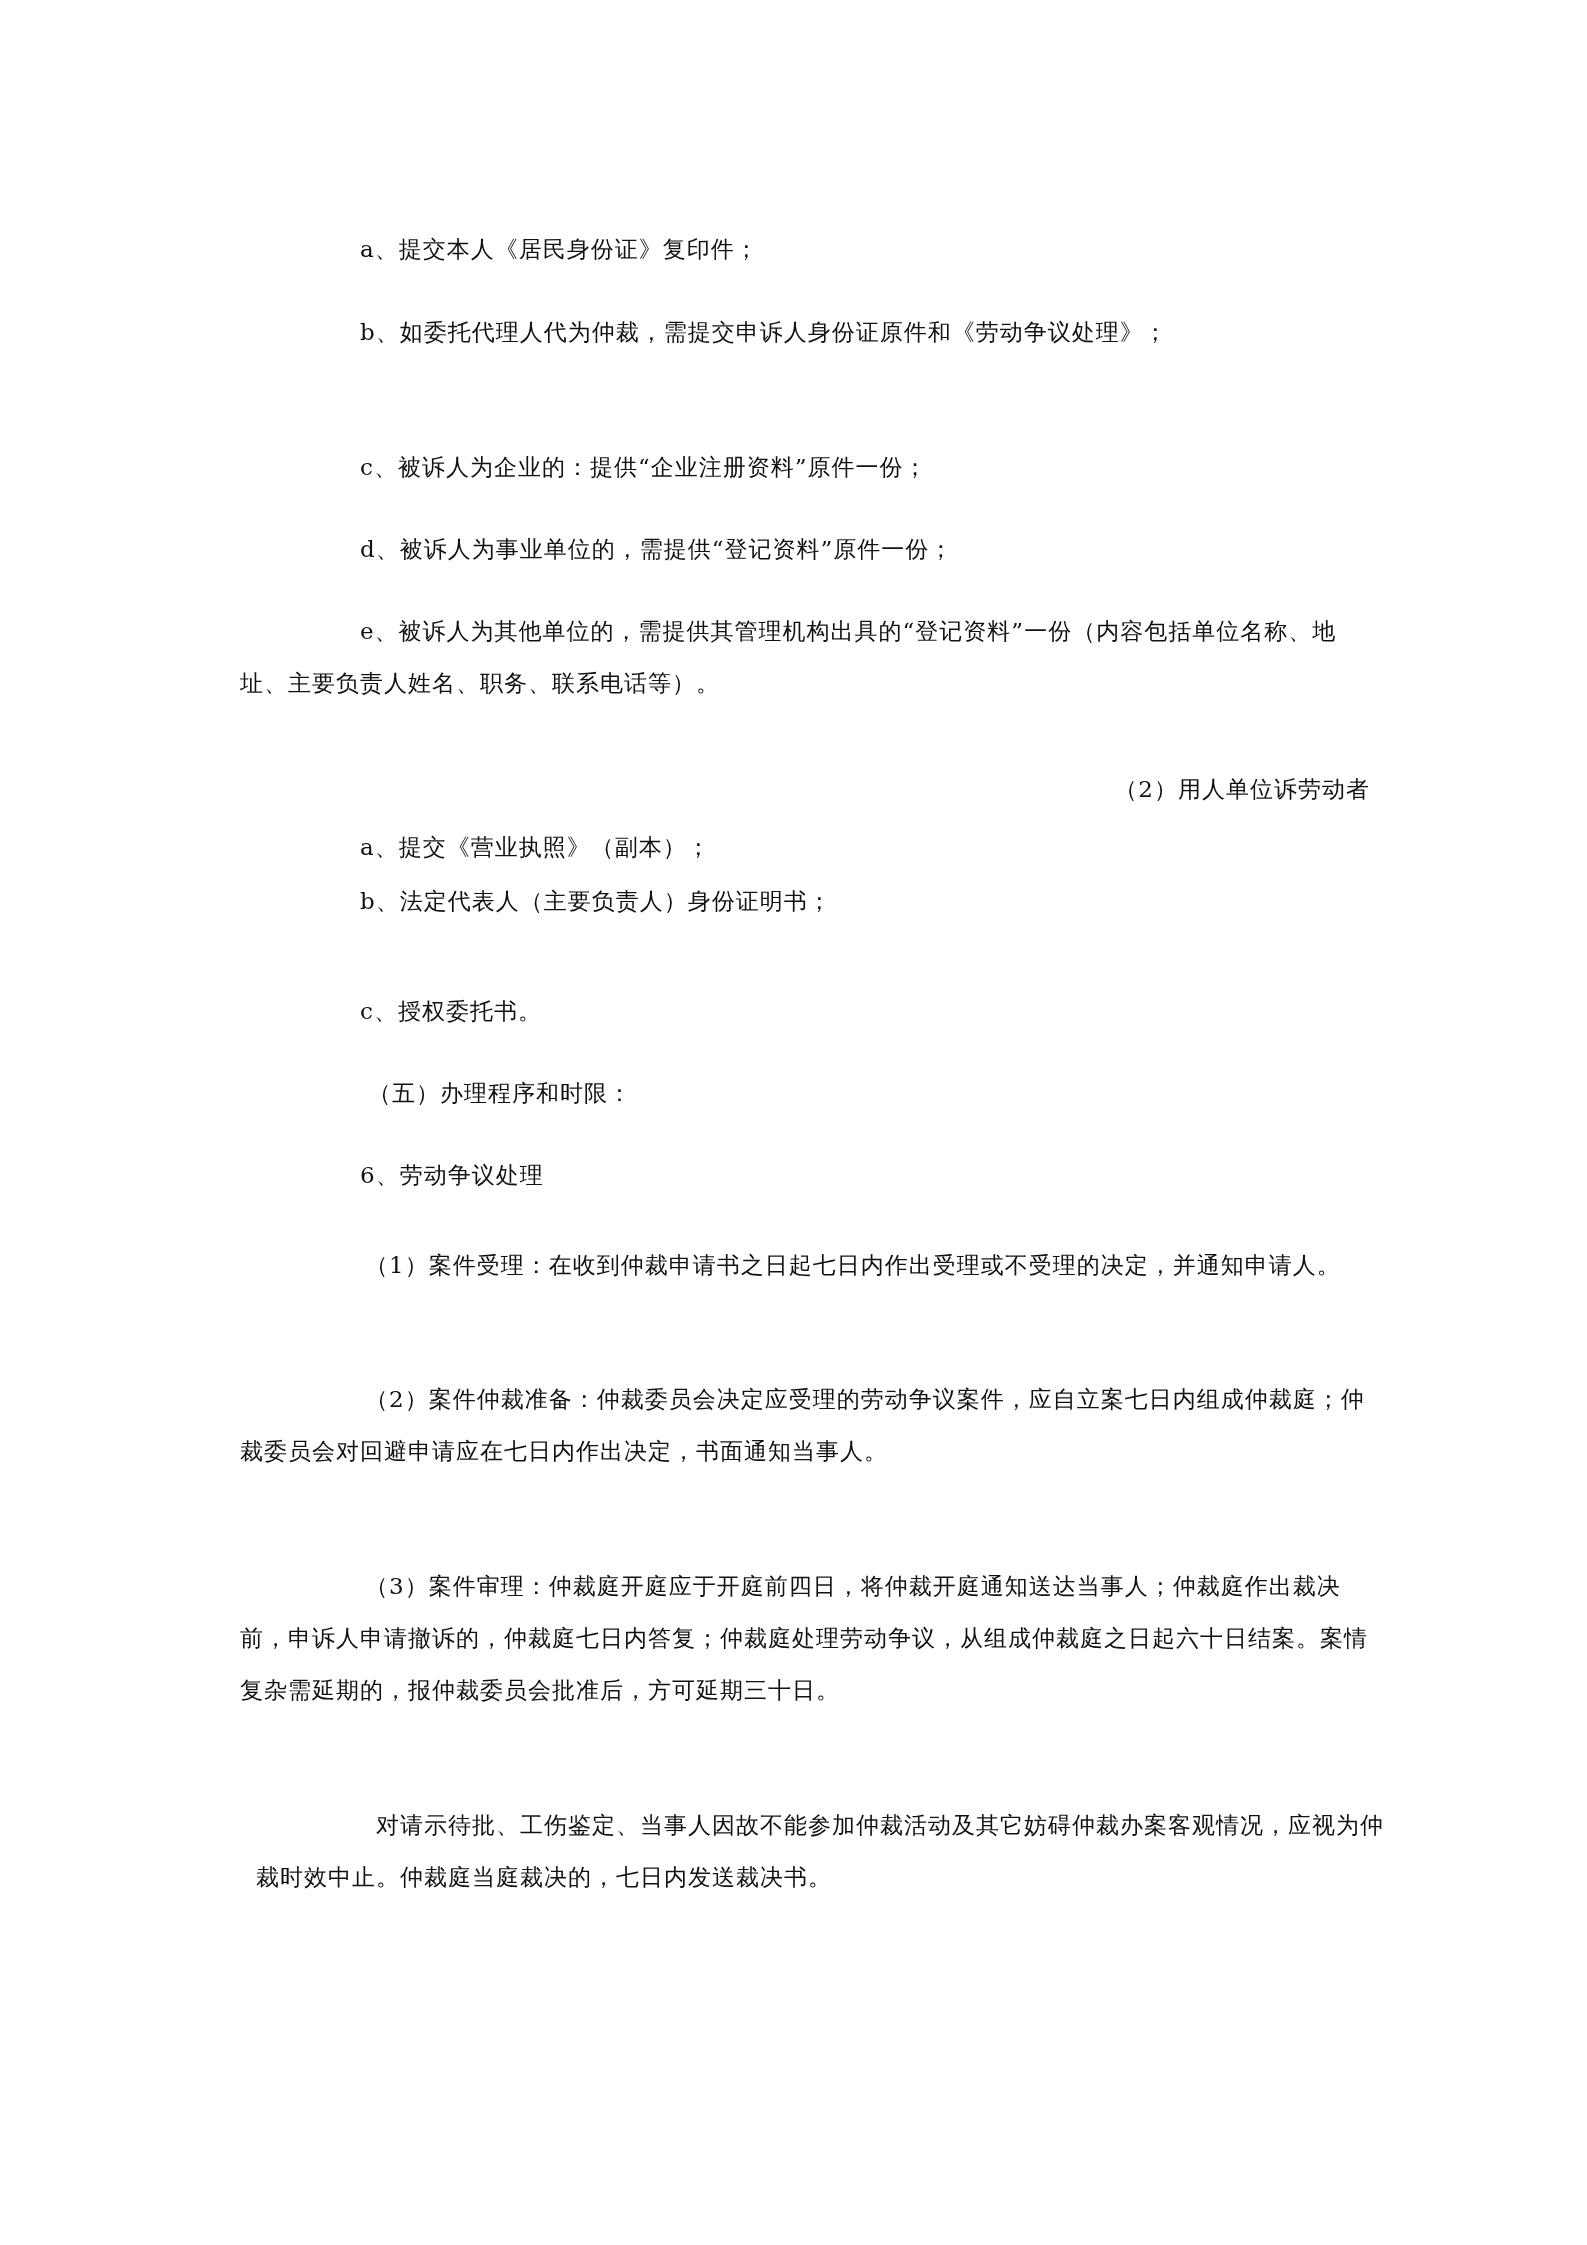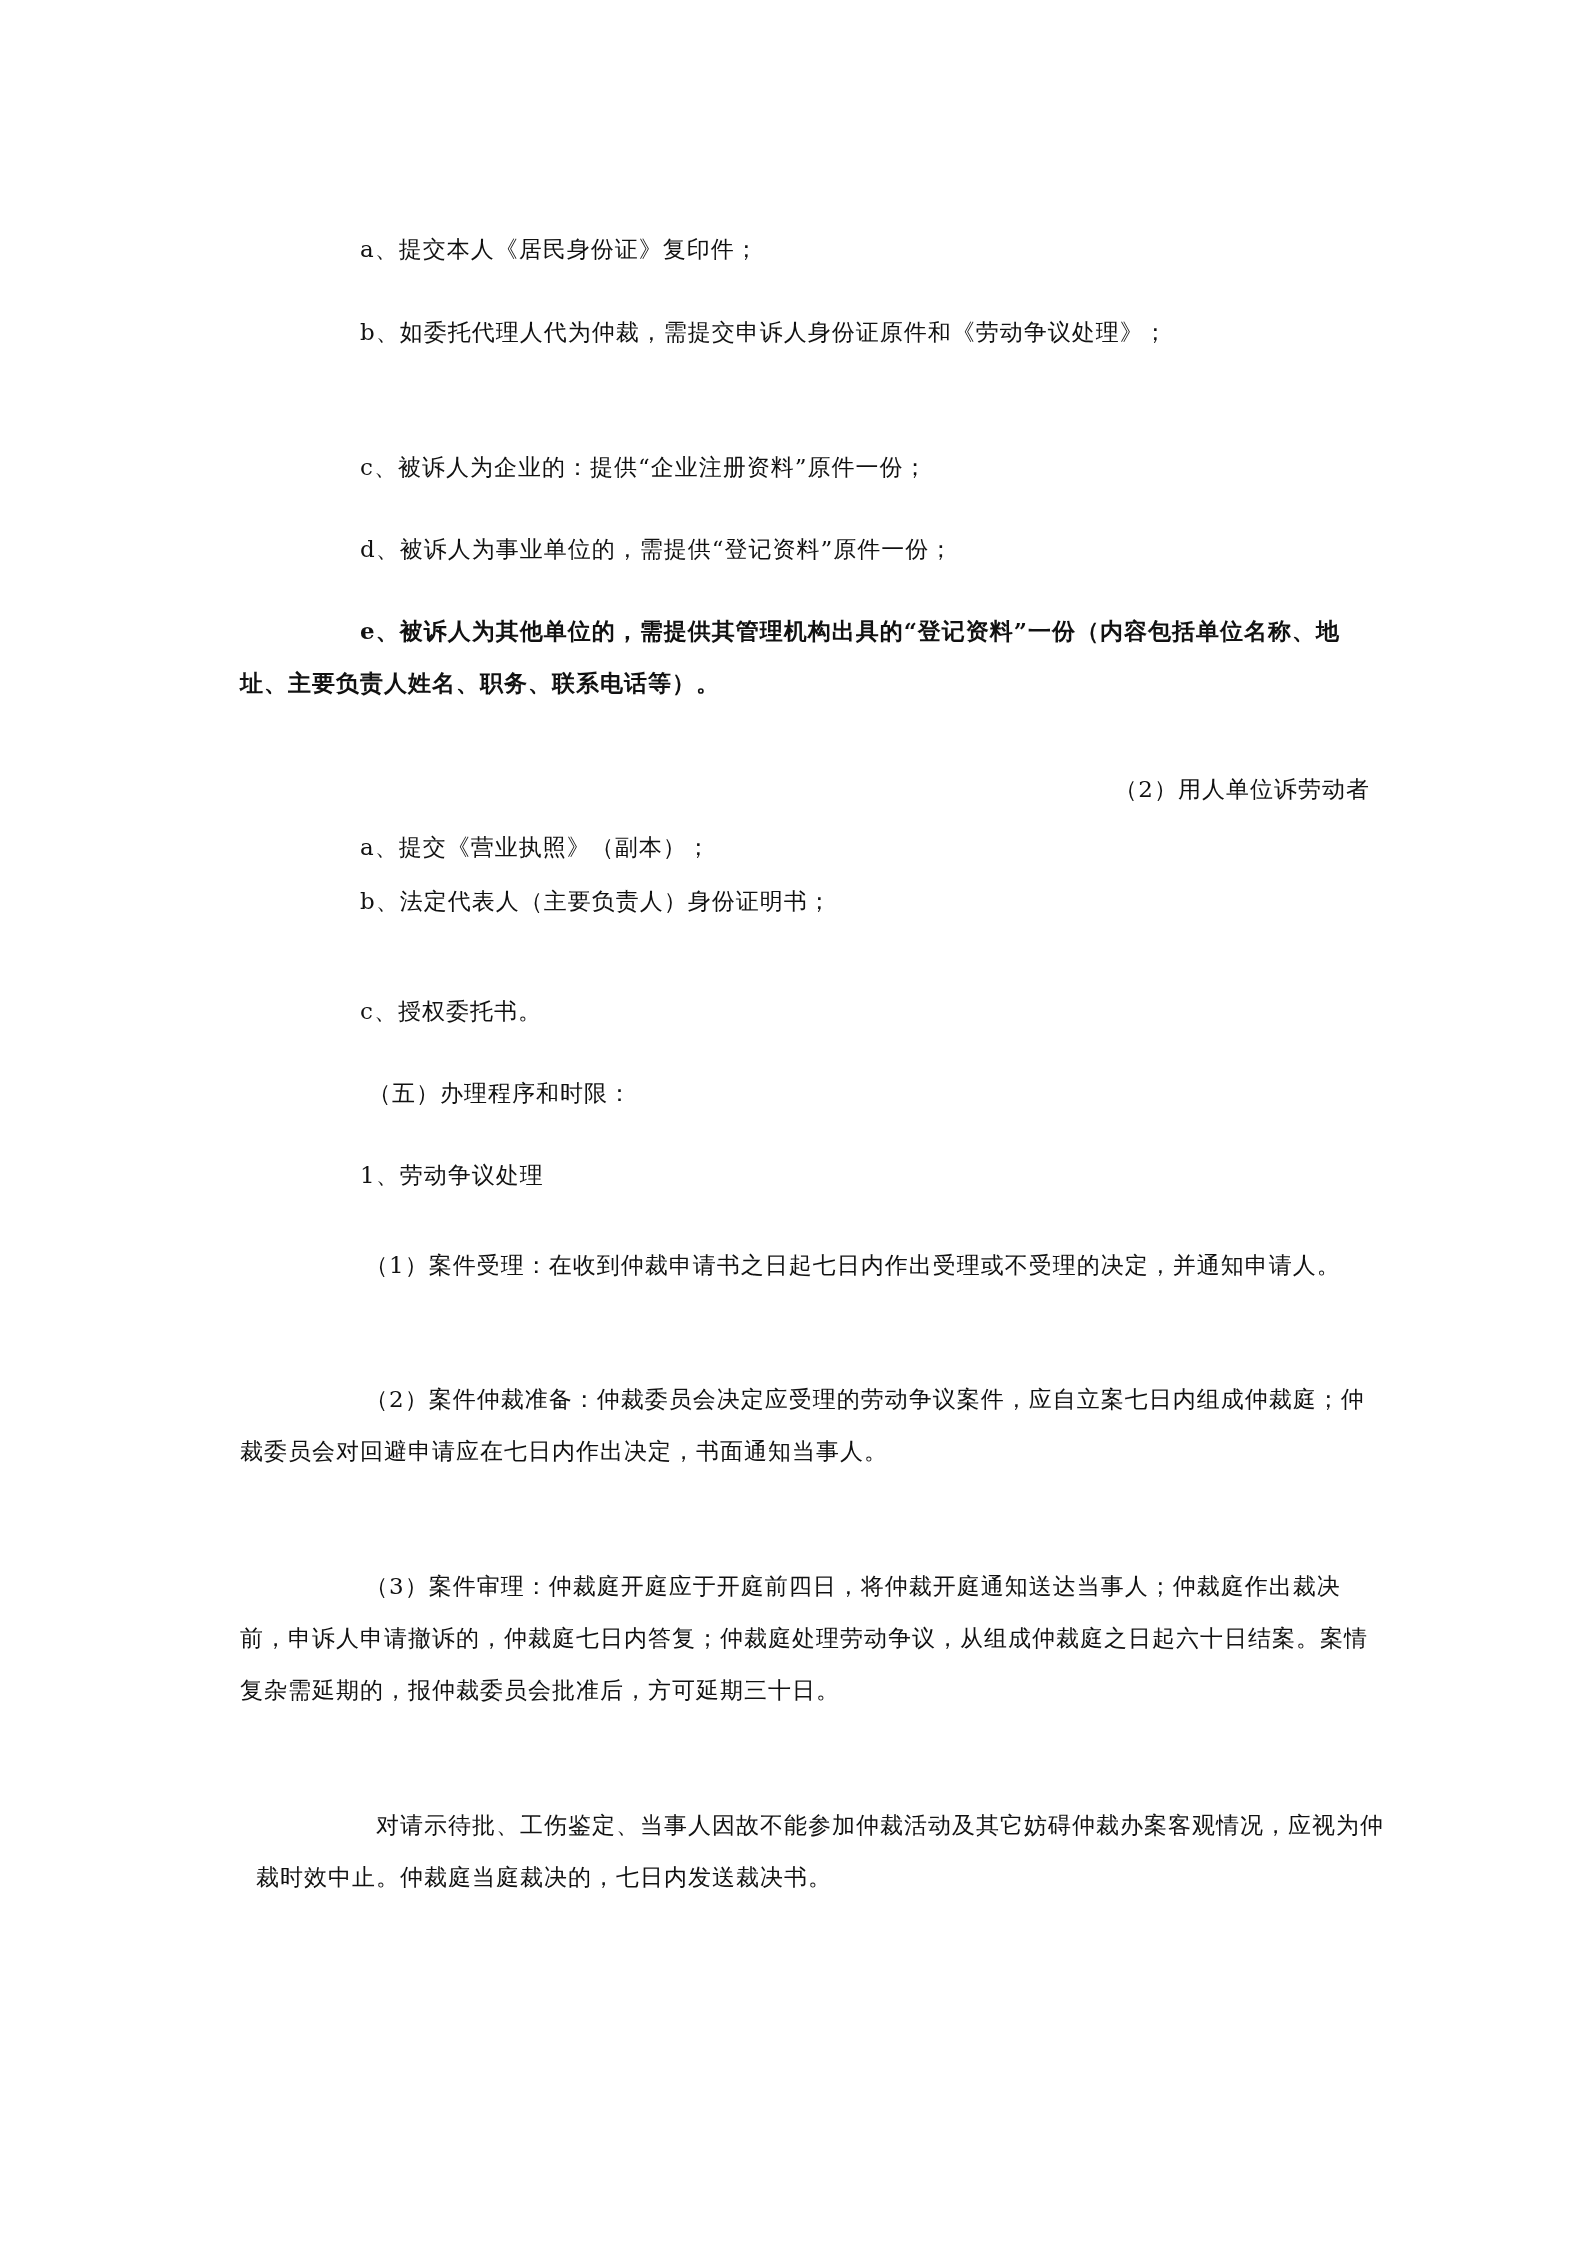--- a/index.html
+++ b/index.html
@@ -40,7 +40,7 @@
   <p class="p ind1" style="top:283px;">b、如委托代理人代为仲裁，需提交申诉人身份证原件和《劳动争议处理》；</p>
   <p class="p ind1" style="top:418px;">c、被诉人为企业的：提供“企业注册资料”原件一份；</p>
   <p class="p ind1" style="top:500px;">d、被诉人为事业单位的，需提供“登记资料”原件一份；</p>
-  <p class="p ind1" style="top:582px;font-weight:bold;">e、被诉人为其他单位的，需提供其管理机构出具的“登记资料”一份（内容包括单位名称、地址、主要负责人姓名、职务、联系电话等）。</p>
+  <p class="p ind1" style="top:582px;">e、被诉人为其他单位的，需提供其管理机构出具的“登记资料”一份（内容包括单位名称、地址、主要负责人姓名、职务、联系电话等）。</p>
   <p class="p ind2" style="top:740px;text-align:right;">（2）用人单位诉劳动者</p>
   <p class="p ind1" style="top:798px;">a、提交《营业执照》（副本）；</p>
   <p class="p ind1" style="top:852px;">b、法定代表人（主要负责人）身份证明书；</p>

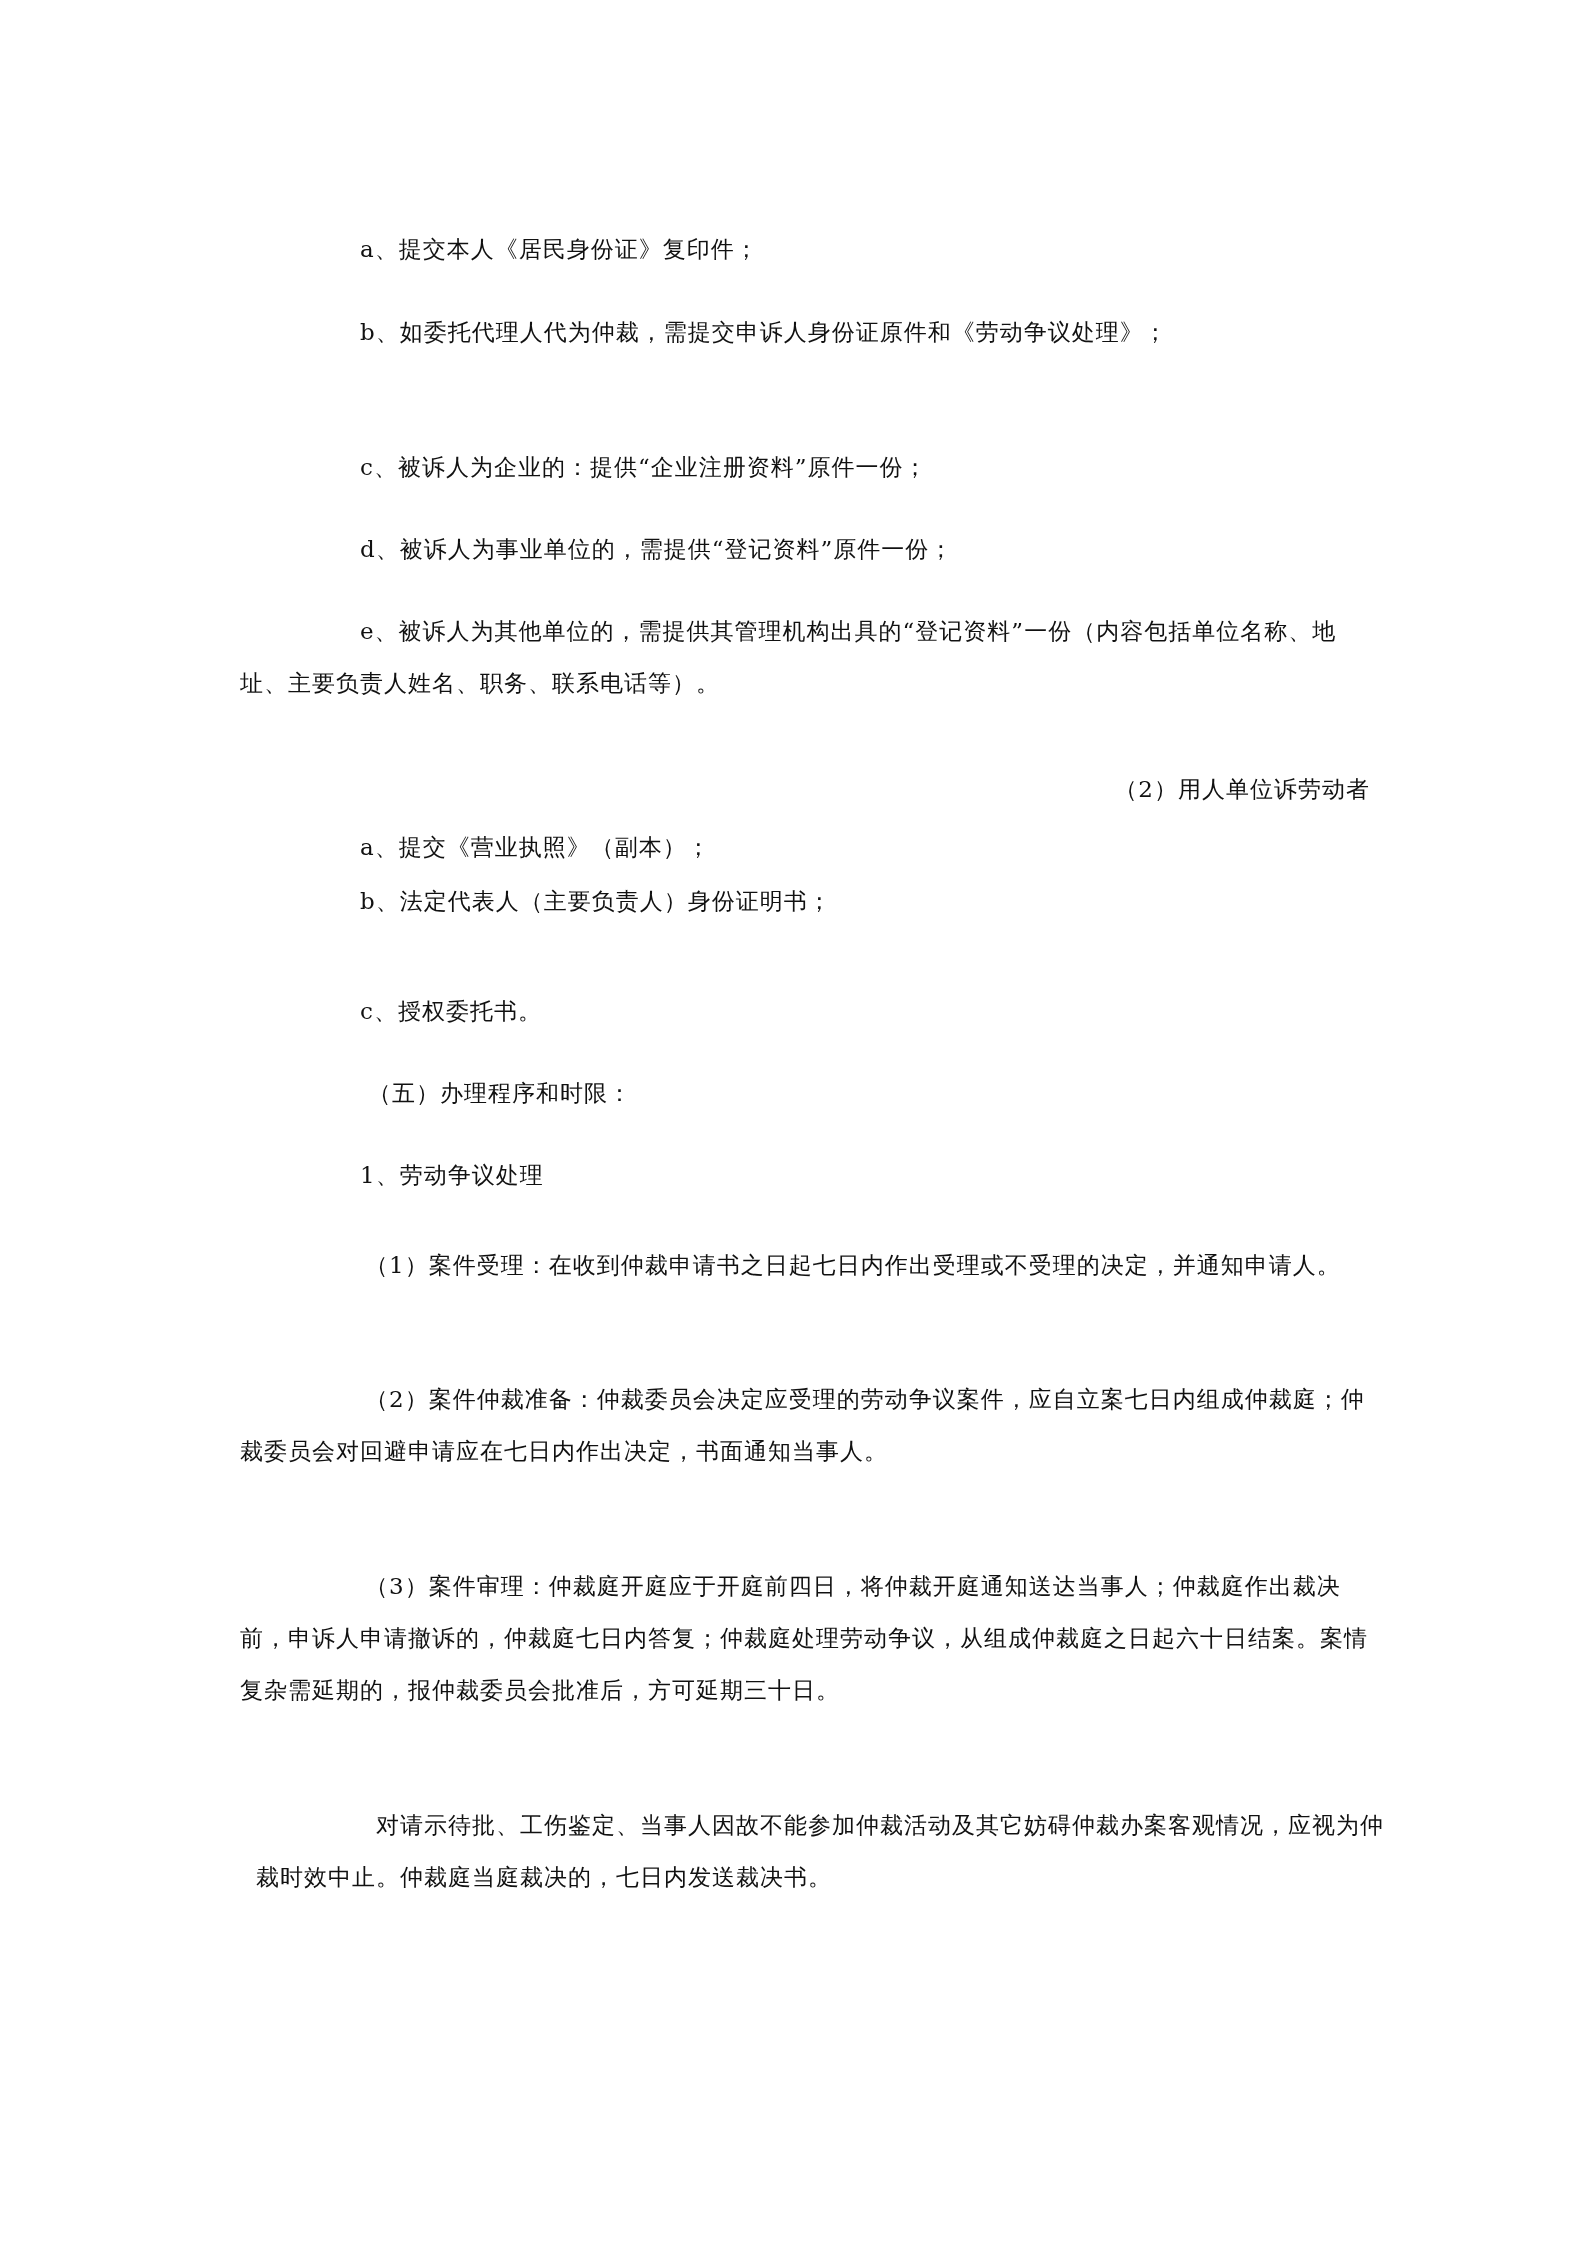--- a/index.html
+++ b/index.html
@@ -46,7 +46,7 @@
   <p class="p ind1" style="top:852px;">b、法定代表人（主要负责人）身份证明书；</p>
   <p class="p ind1" style="top:962px;">c、授权委托书。</p>
   <p class="p ind2" style="top:1044px;">（五）办理程序和时限：</p>
-  <p class="p ind1" style="top:1126px;">1、劳动争议处理</p>
+  <p class="p ind1" style="top:1126px;">6、劳动争议处理</p>
   <p class="p ind3" style="top:1216px;">（1）案件受理：在收到仲裁申请书之日起七日内作出受理或不受理的决定，并通知申请人。</p>
   <p class="p ind3" style="top:1350px;">（2）案件仲裁准备：仲裁委员会决定应受理的劳动争议案件，应自立案七日内组成仲裁庭；仲裁委员会对回避申请应在七日内作出决定，书面通知当事人。</p>
   <p class="p ind3" style="top:1537px;">（3）案件审理：仲裁庭开庭应于开庭前四日，将仲裁开庭通知送达当事人；仲裁庭作出裁决前，申诉人申请撤诉的，仲裁庭七日内答复；仲裁庭处理劳动争议，从组成仲裁庭之日起六十日结案。案情复杂需延期的，报仲裁委员会批准后，方可延期三十日。</p>

